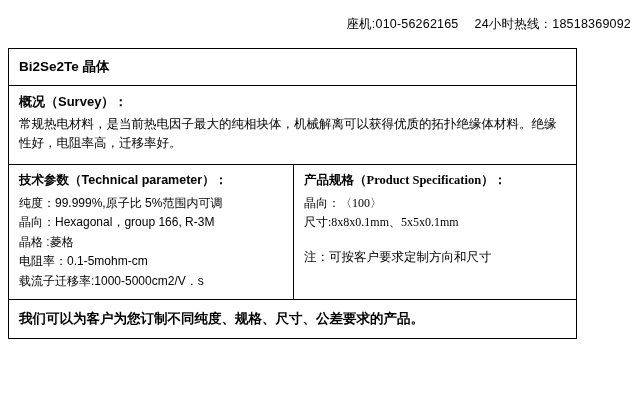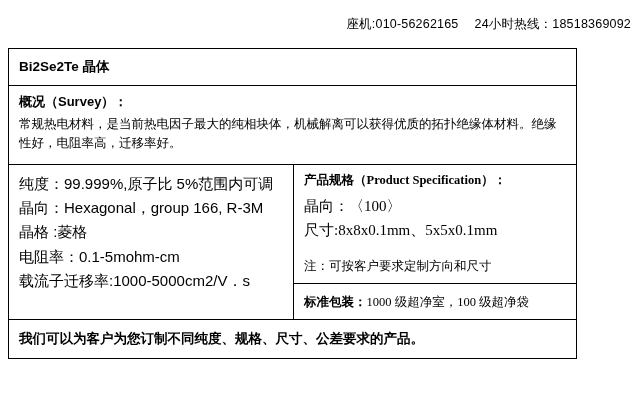--- a/index.html
+++ b/index.html
@@ -152,6 +152,7 @@
     <div class="row-specs">
 
       <div class="col-left">
+        <div class="sec-head">技术参数（Technical parameter）：</div>
         <div class="sec-line">纯度：99.999%,原子比 5%范围内可调</div>
         <div class="sec-line">晶向：Hexagonal，group  166, R-3M</div>
         <div class="sec-line">晶格 :菱格</div>

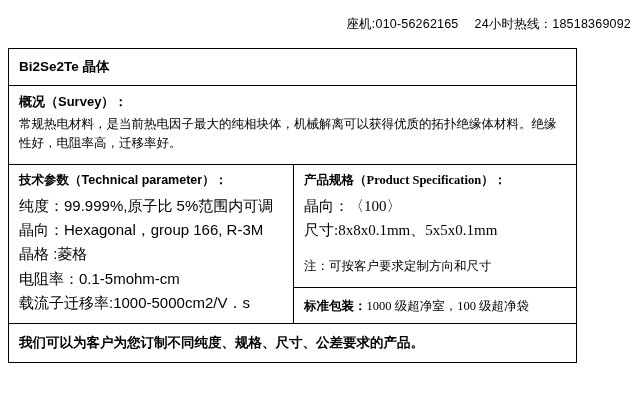--- a/index.html
+++ b/index.html
@@ -105,7 +105,7 @@
     margin-bottom: 5px;
   }
   .sec-line {
-    font-size: 15px;
+    font-size: 12px;
     line-height: 1.62;
   }
   .note {

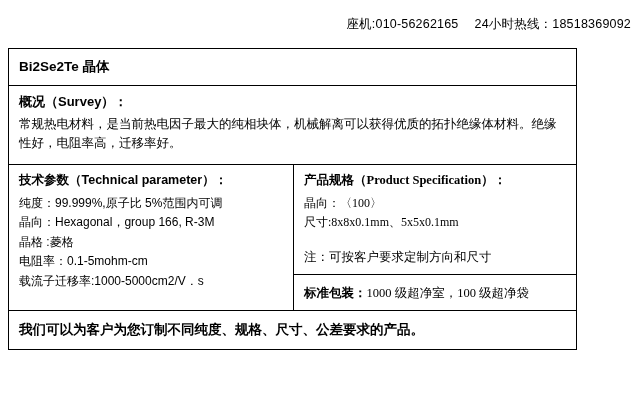--- a/index.html
+++ b/index.html
@@ -167,9 +167,6 @@
           <div class="sec-line">尺寸:8x8x0.1mm、5x5x0.1mm</div>
           <div class="note">注：可按客户要求定制方向和尺寸</div>
         </div>
-        <div class="col-right-bottom">
-          <span class="pack"><b>标准包装：</b><span>1000 级超净室，100 级超净袋</span></span>
-        </div>
       </div>
 
     </div>

